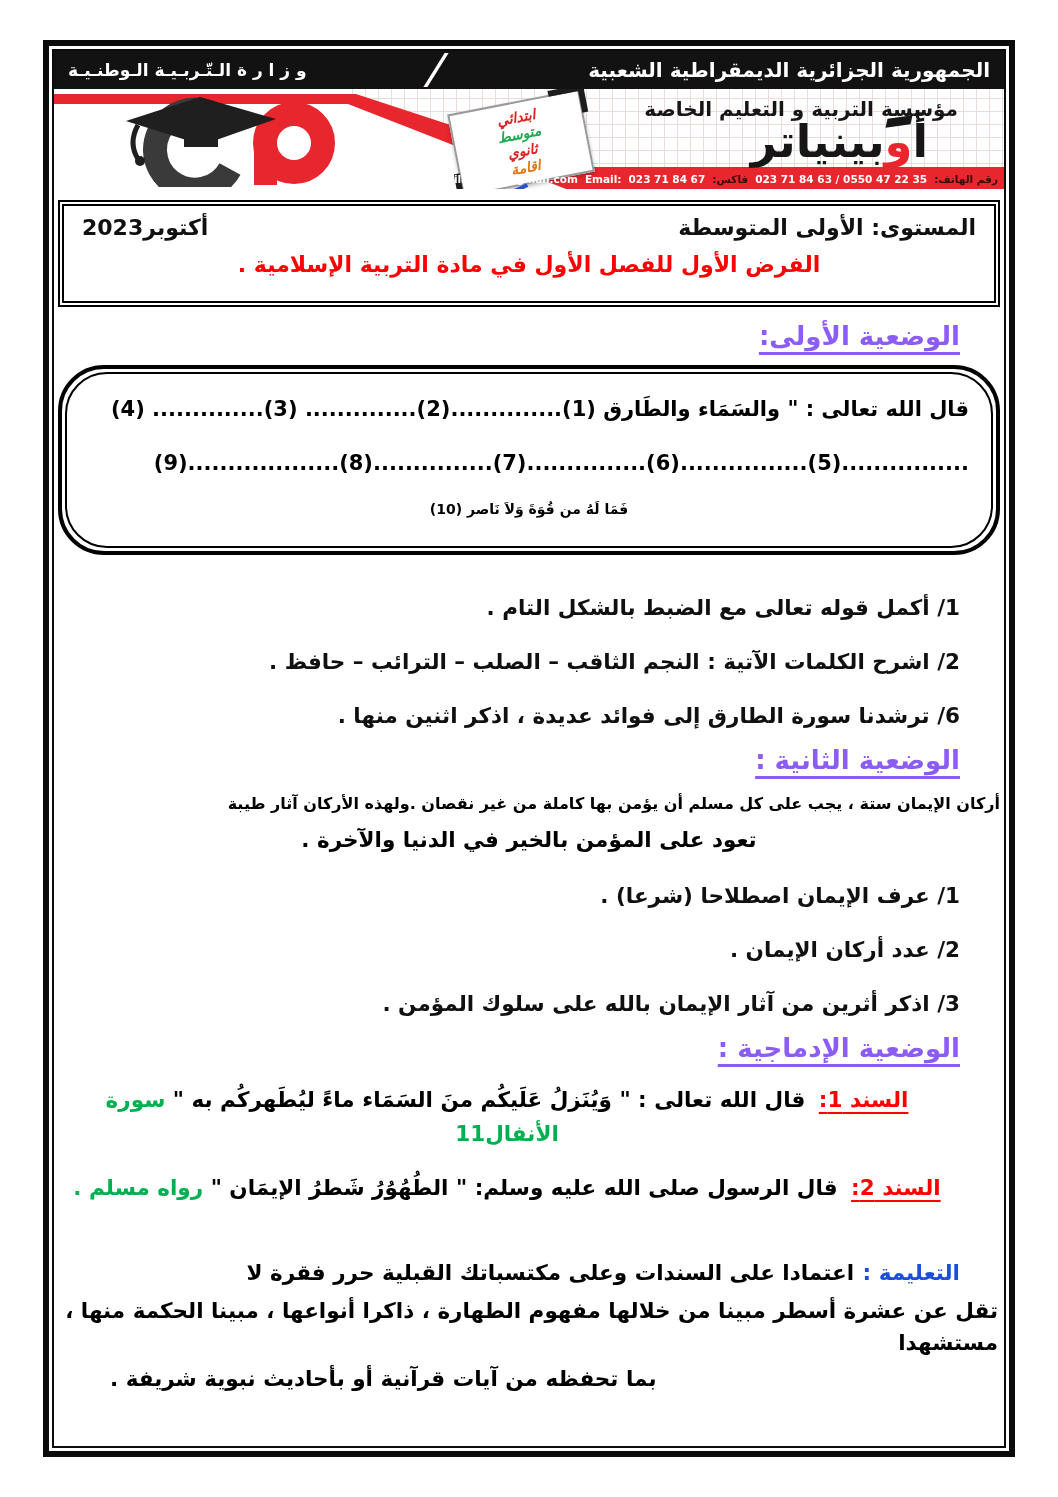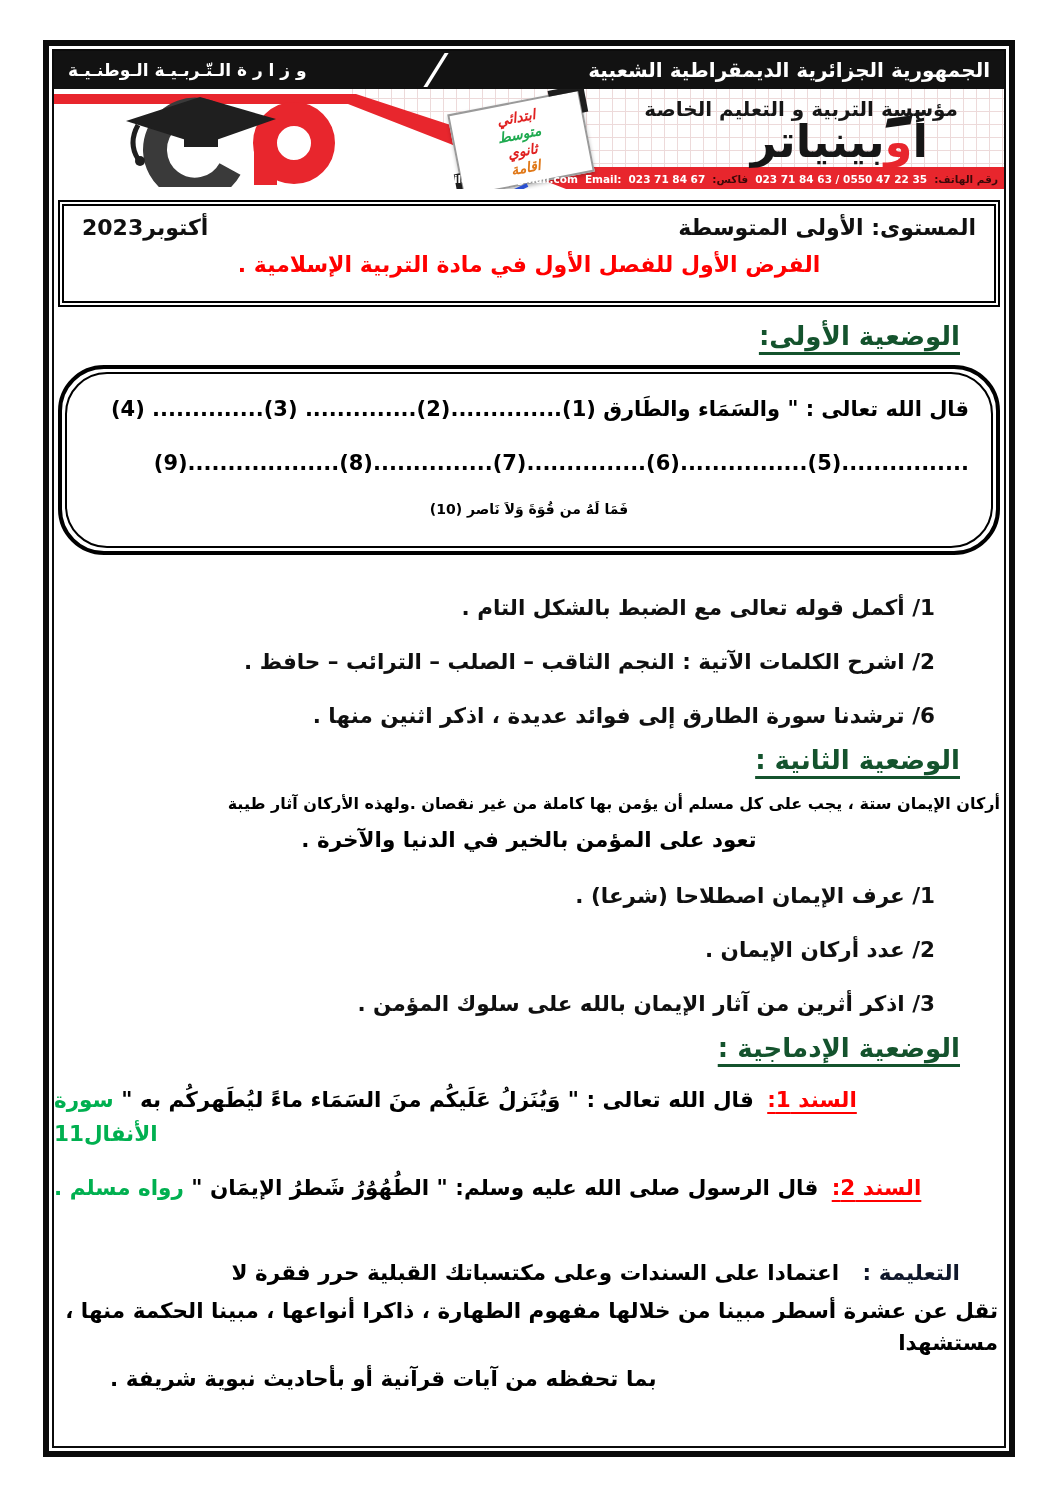--- a/index.html
+++ b/index.html
@@ -85,7 +85,7 @@
   }
   
   .h-red{
-    display:block;margin:14px 44px 0 0;color:#14532d;
+    display:block;margin:14px 44px 0 0;color:#8b5cf6;
     font-size:26px;font-weight:bold;text-decoration:underline;
     text-decoration-thickness:2.5px;text-underline-offset:7px;padding-left:32px;
   }

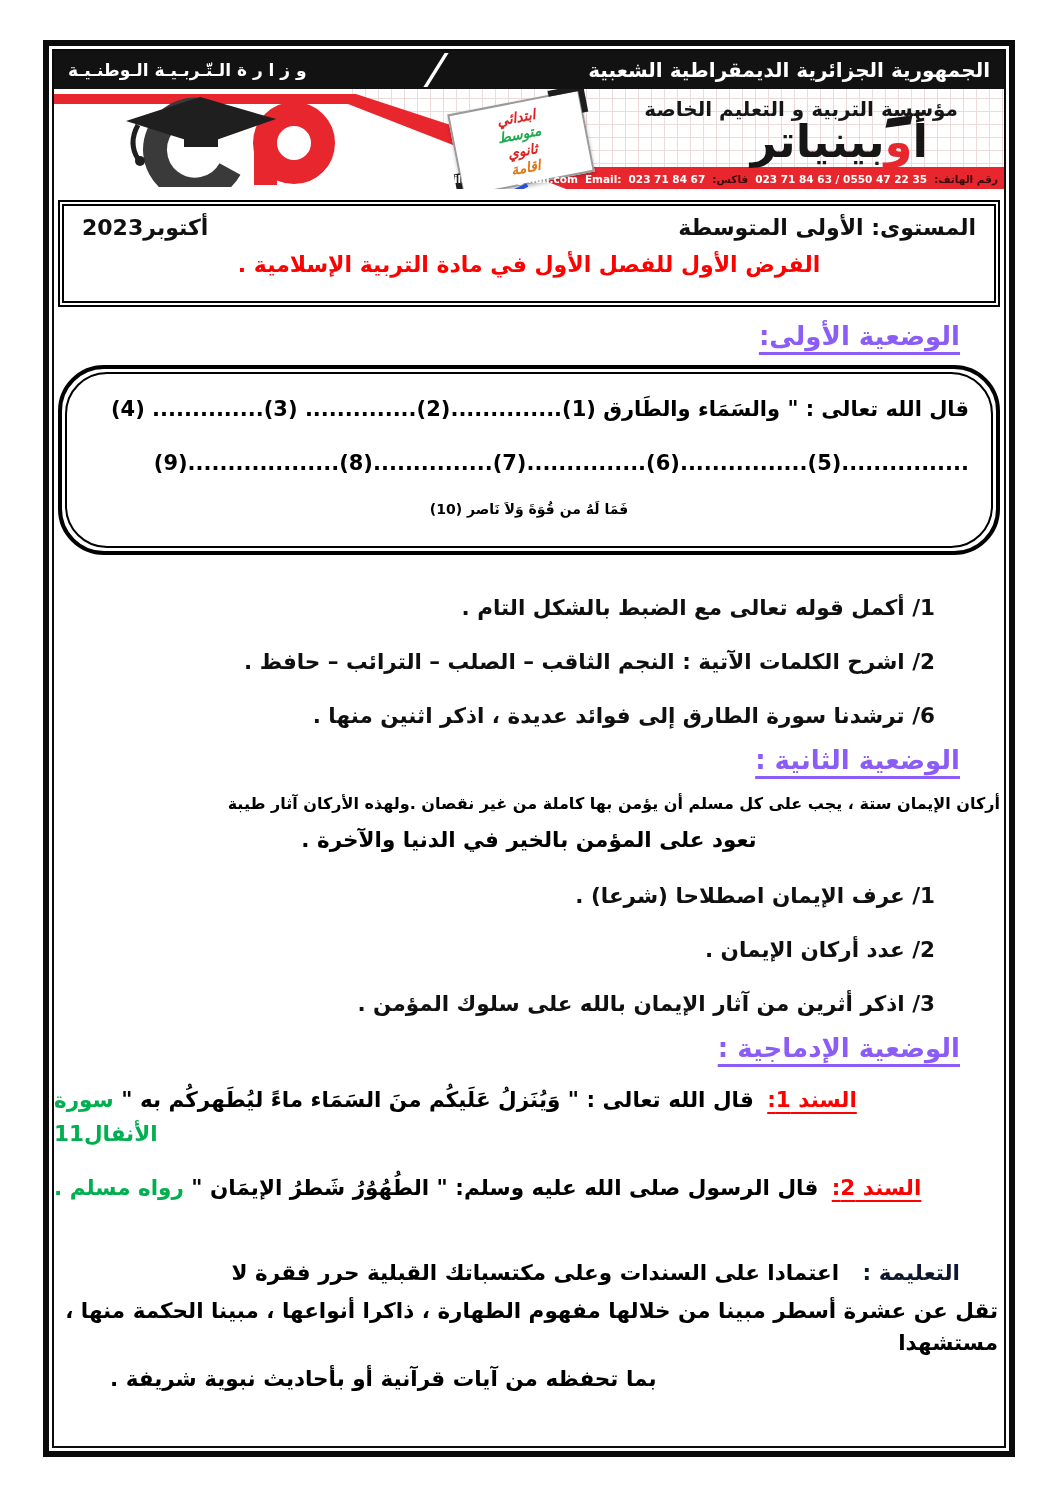--- a/index.html
+++ b/index.html
@@ -94,7 +94,7 @@
   .verse-line1{font-size:21px;font-weight:bold;text-align:right;line-height:30px;margin:0 0 24px;}
   .verse-line2{direction:ltr;font-size:21px;font-weight:bold;text-align:right;line-height:30px;margin:0 0 16px;}
   .verse-line3{font-size:14px;font-weight:bold;text-align:center;line-height:30px;margin:0;}
-  .q{font-size:21.5px;font-weight:bold;color:#101010;text-align:right;line-height:30px;margin:24px 69px 0 0;}
+  .q{font-size:21.5px;font-weight:bold;color:#101010;text-align:right;line-height:30px;margin:24px 44px 0 0;}
   .q-first{margin-top:38px;}
   .intro-line1{font-size:16px;font-weight:bold;text-align:right;line-height:34px;margin:12px 4px 0;}
   .intro-line2{font-size:21.5px;font-weight:bold;text-align:center;line-height:34px;margin:2px 4px 0;}

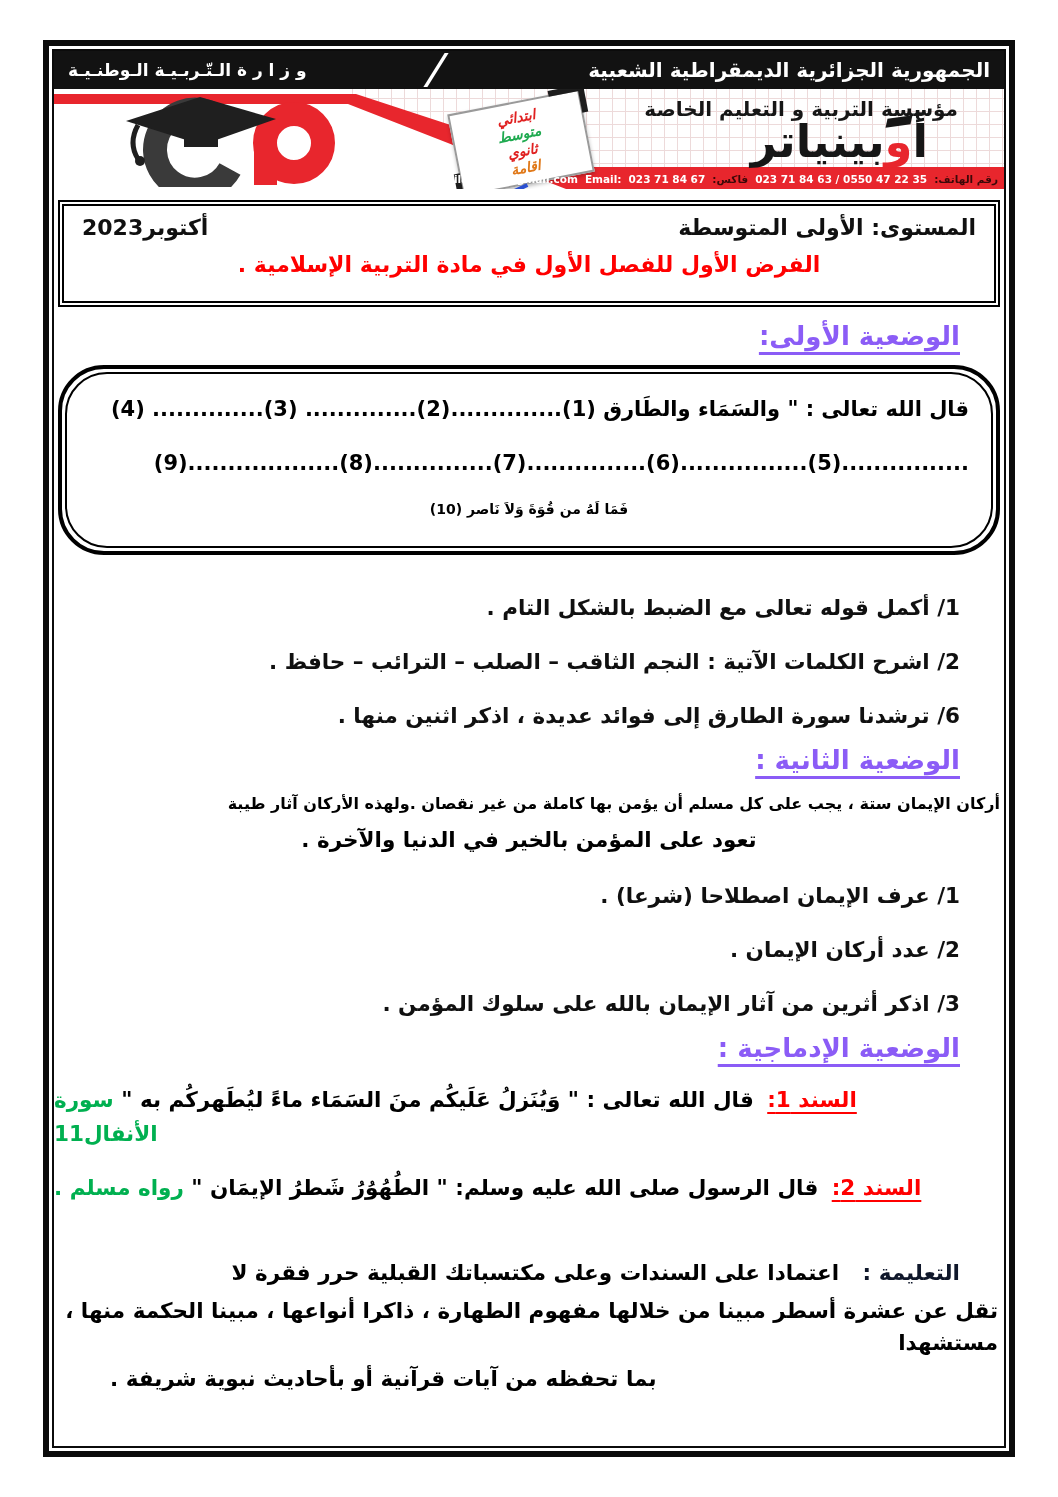--- a/index.html
+++ b/index.html
@@ -98,7 +98,7 @@
   .q-first{margin-top:38px;}
   .intro-line1{font-size:16px;font-weight:bold;text-align:right;line-height:34px;margin:12px 4px 0;}
   .intro-line2{font-size:21.5px;font-weight:bold;text-align:center;line-height:34px;margin:2px 4px 0;}
-  .sanad{font-size:21.5px;font-weight:bold;text-align:left;line-height:34px;margin:20px 44px 0 0;}
+  .sanad{font-size:21.5px;font-weight:bold;text-align:center;line-height:34px;margin:20px 44px 0 0;}
   .sanad-label{
     color:#ff0000;text-decoration:underline;text-decoration-thickness:2px;
     text-underline-offset:5px;margin-left:6px;

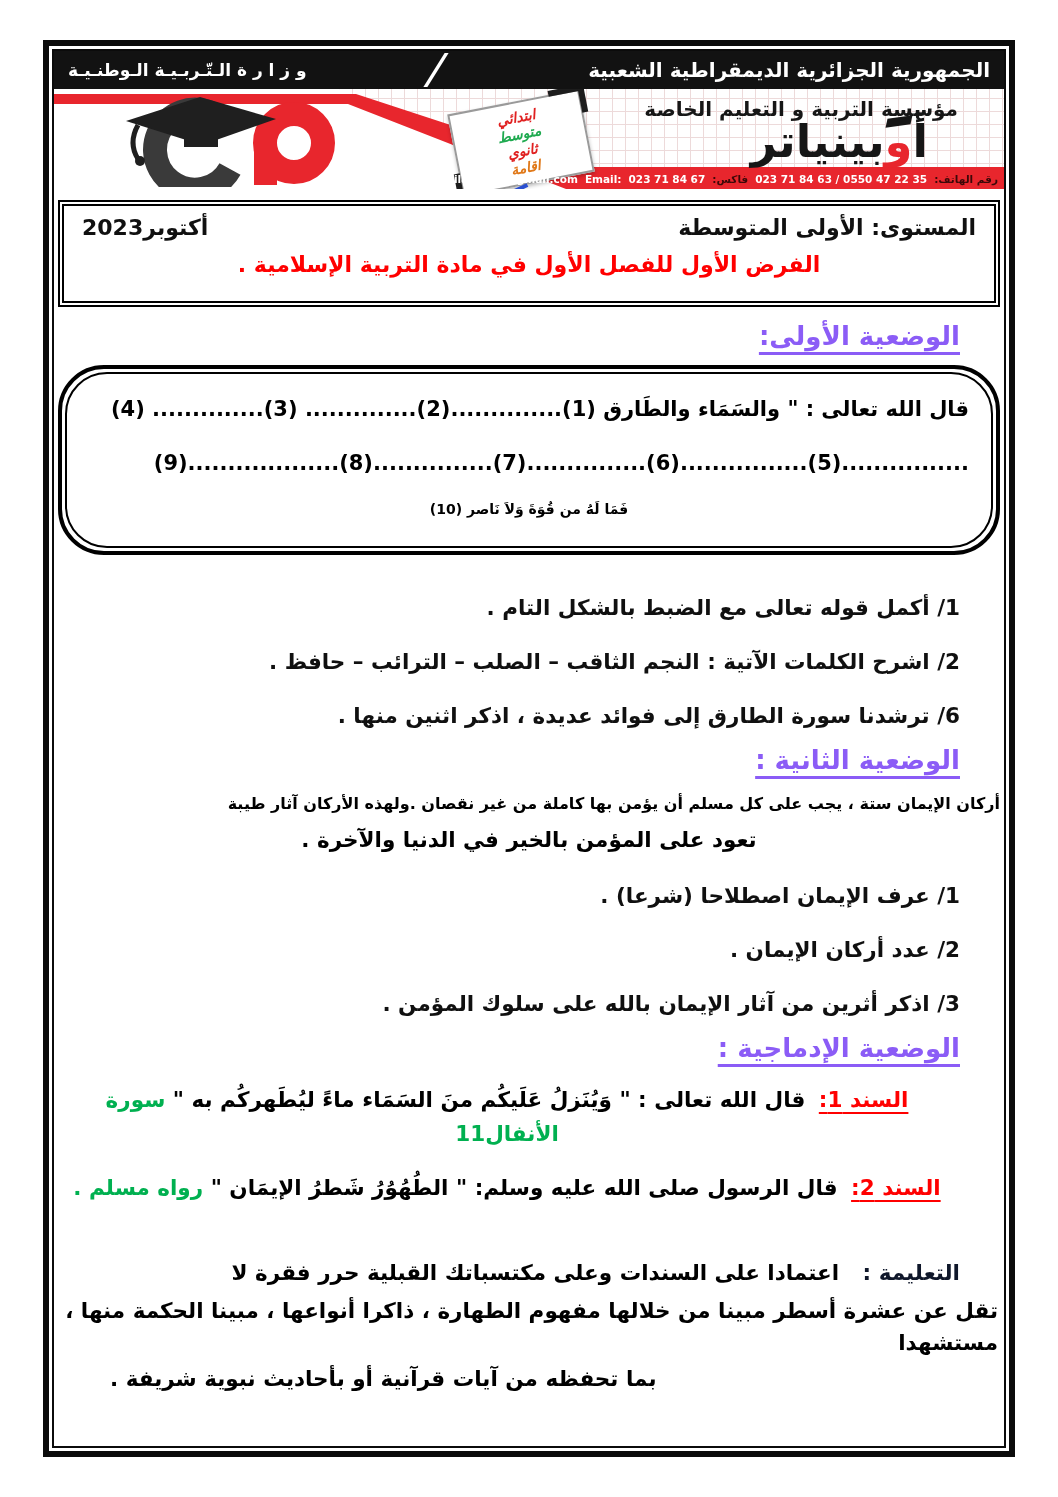--- a/index.html
+++ b/index.html
@@ -105,7 +105,7 @@
   }
   .sanad-source{color:#00b050;}
   .instr-line1{font-size:21.5px;font-weight:bold;text-align:right;line-height:32px;margin:52px 44px 0 0;}
-  .instr-label{color:#0f172a;margin-left:16px;}
+  .instr-label{color:#1d4ed8;margin-left:1px;}
   .instr-line2{font-size:21.5px;font-weight:bold;text-align:right;line-height:32px;margin:6px 6px 0;}
   .instr-line3{font-size:21.5px;font-weight:bold;text-align:left;line-height:32px;margin:4px 0 0 56px;}
 </style>

